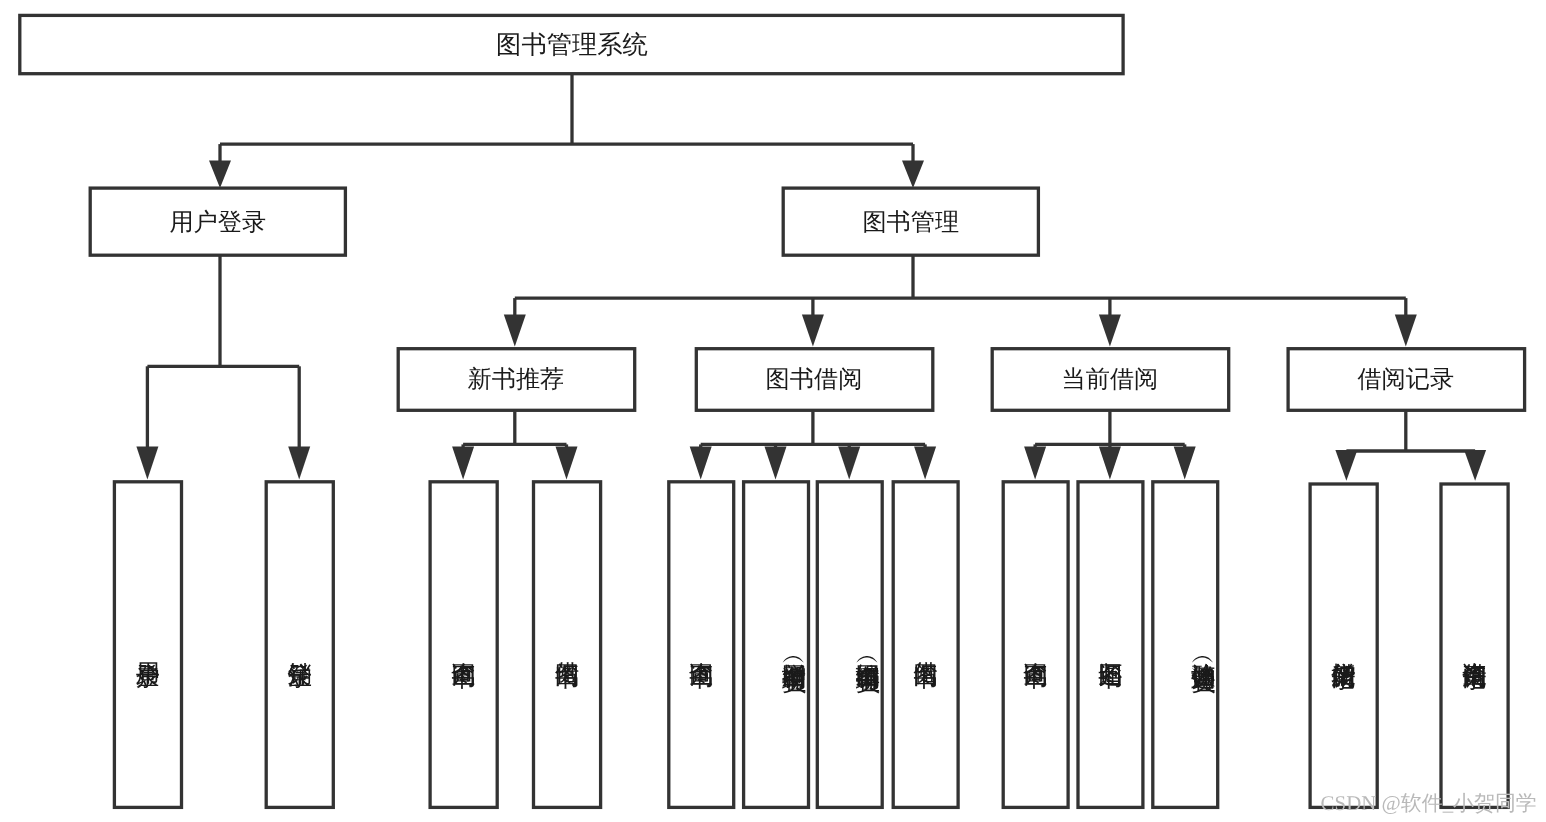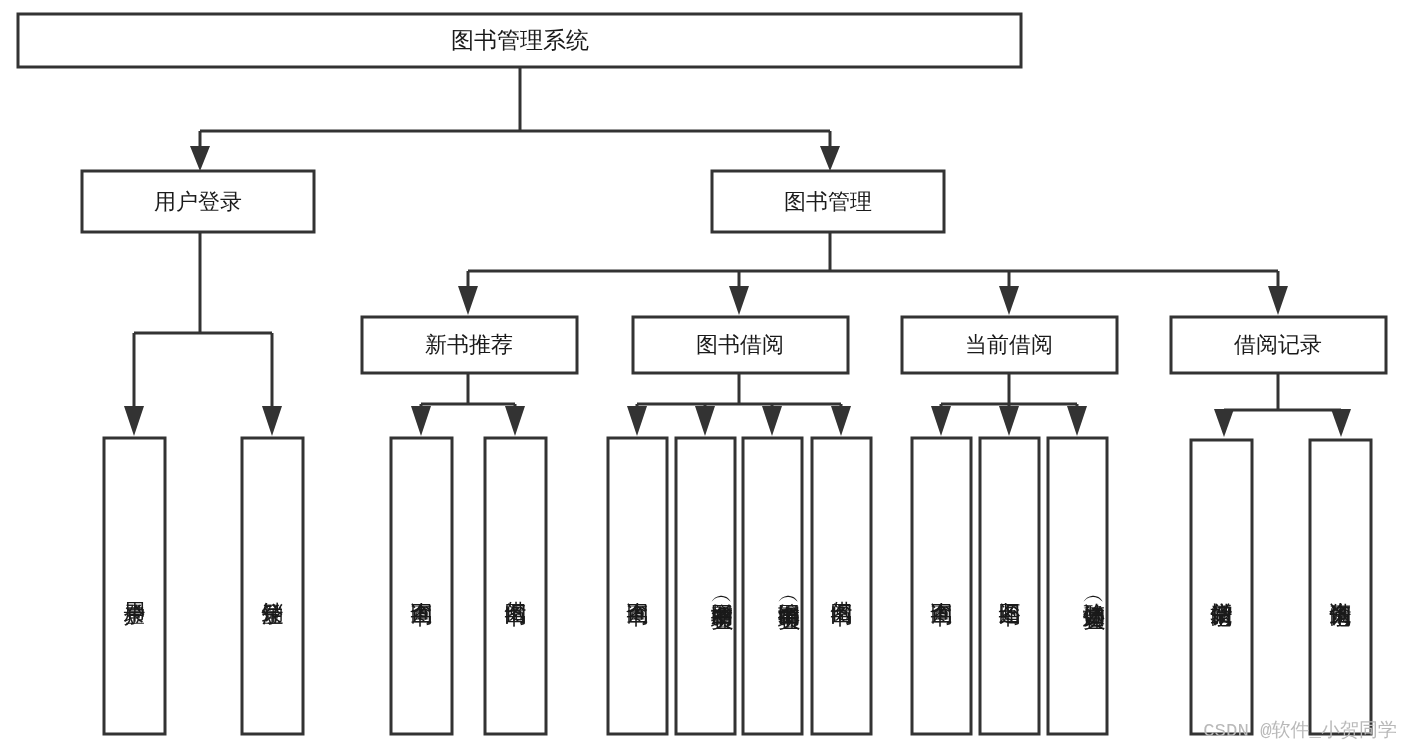--- a/index.html
+++ b/index.html
@@ -70,7 +70,7 @@
     position: absolute;
     right: 8px;
     bottom: 4px;
-    font-family: Liberation Mono, monospace;
+    font-family: Liberation Serif, serif;
     font-size: 19px;
     color: #b9b9b9;
     white-space: nowrap;

